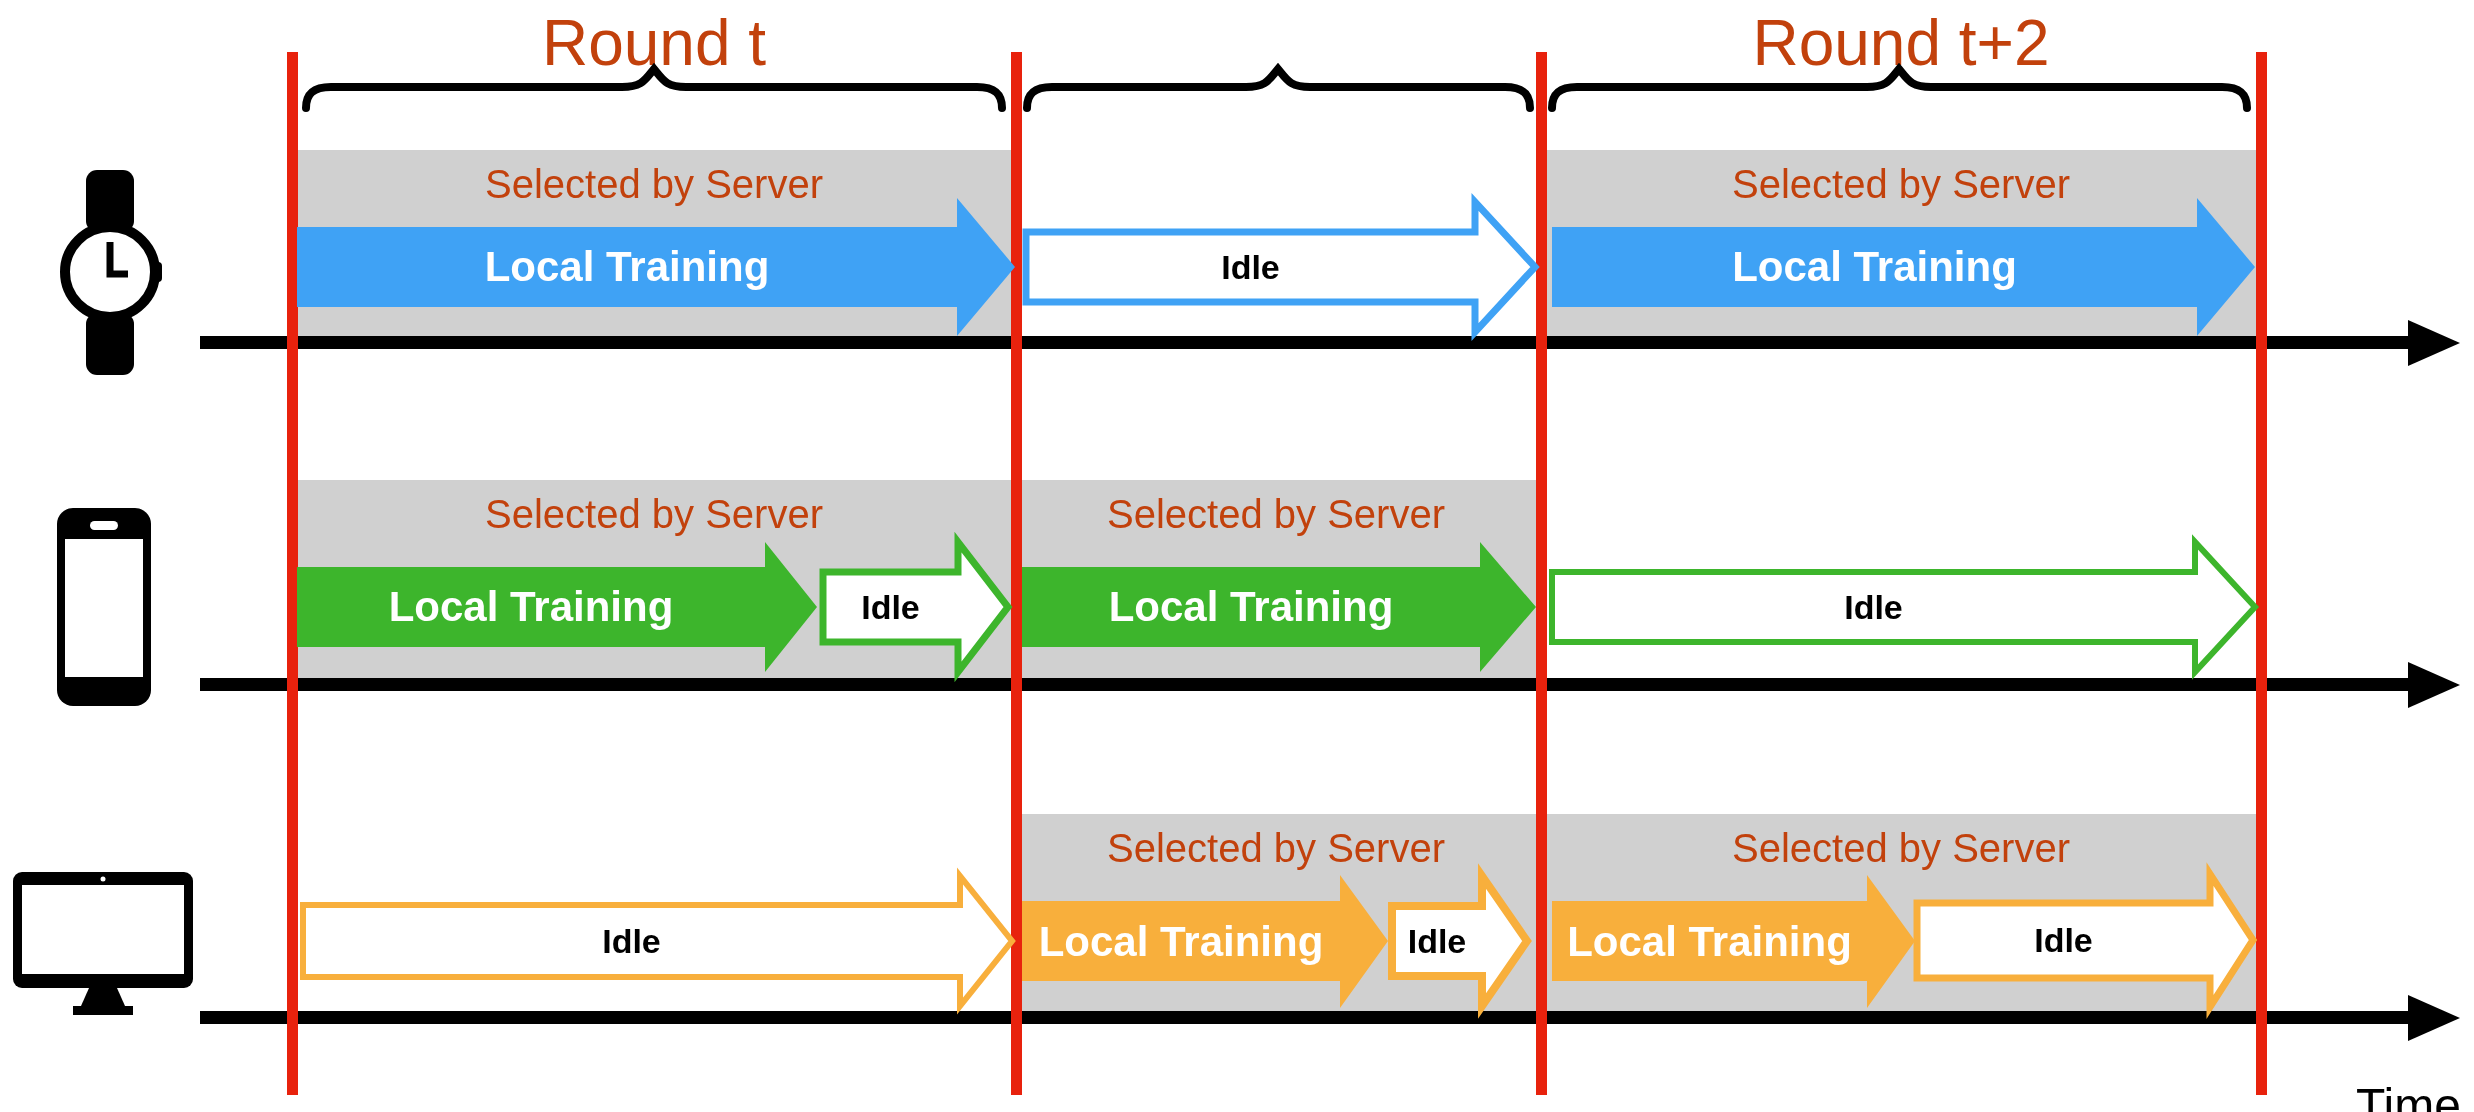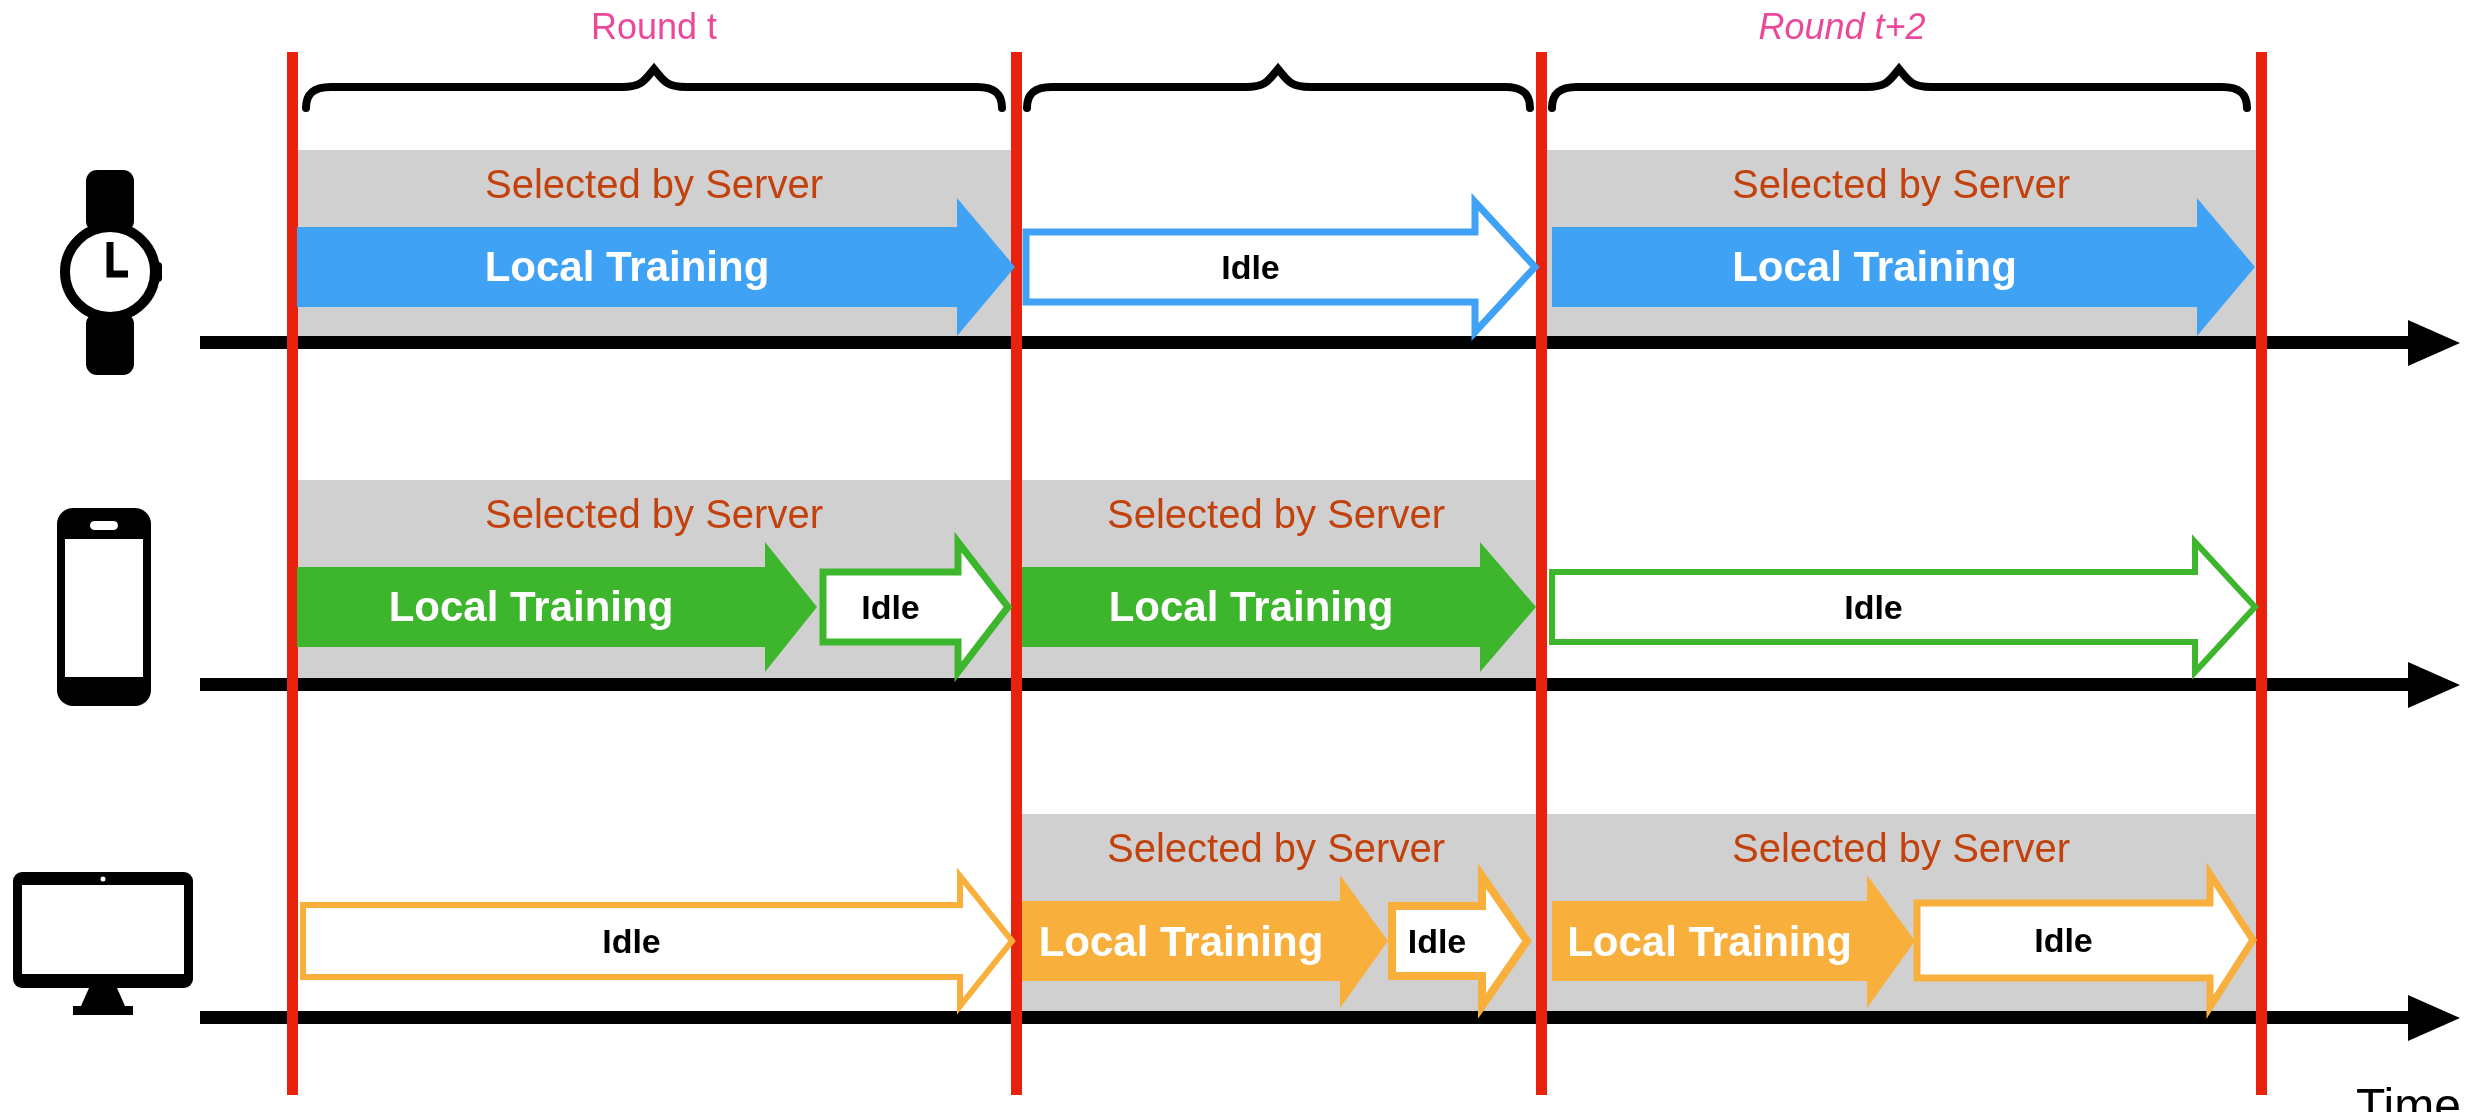--- a/index.html
+++ b/index.html
@@ -7,7 +7,7 @@
   .canvas{position:relative;width:2474px;height:1112px;background:#ffffff;overflow:hidden;}
 
   .round-label{position:absolute;top:6px;transform:translateX(-50%);
-    font-size:36px;font-weight:500;color:#ec4899;white-space:nowrap;}
+    font-size:64px;font-weight:500;color:#c2410c;white-space:nowrap;}
 
   .brace{position:absolute;overflow:visible;}
   .brace path{fill:none;stroke:#000;stroke-width:8;stroke-linecap:round;}

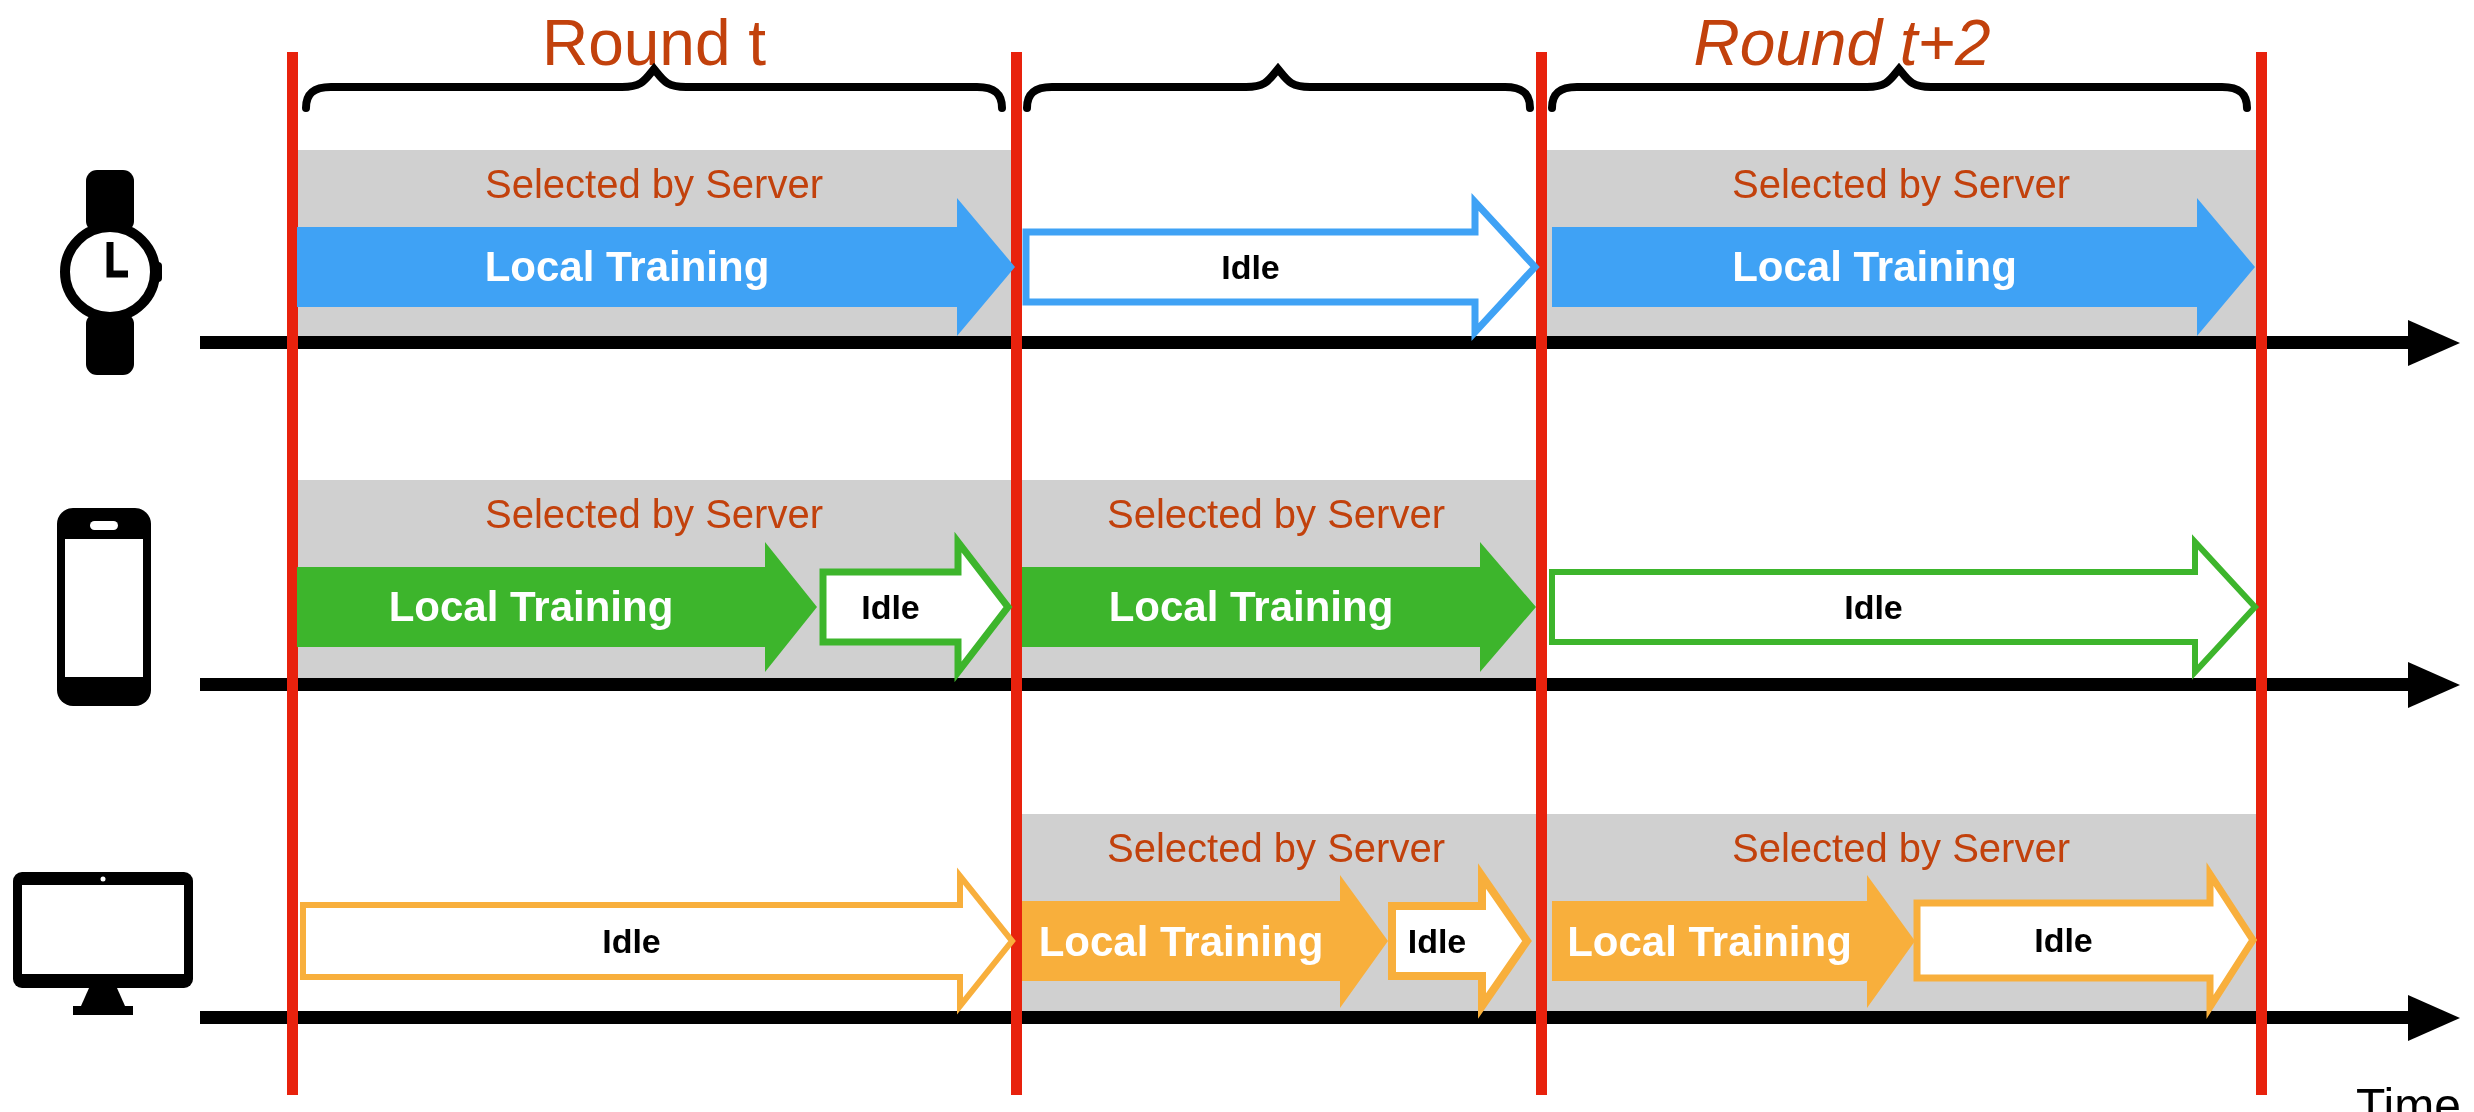--- a/index.html
+++ b/index.html
@@ -37,7 +37,7 @@
 <div class="canvas">
 
   <div class="round-label" style="left:654px;">Round t</div>
-  <div class="round-label" style="left:1842px;font-style:italic;">Round t+2</div>
+  <div class="round-label" style="left:1901px;">Round t+2</div>
 
   <svg class="brace" style="left:303px;top:66px;" width="702" height="46">
     <path d="M 3,42 C 3,28 10,21 28,21 L 319,21 C 339,21 342,14 351,3 C 360,14 363,21 383,21 L 674,21 C 692,21 699,28 699,42"></path>

